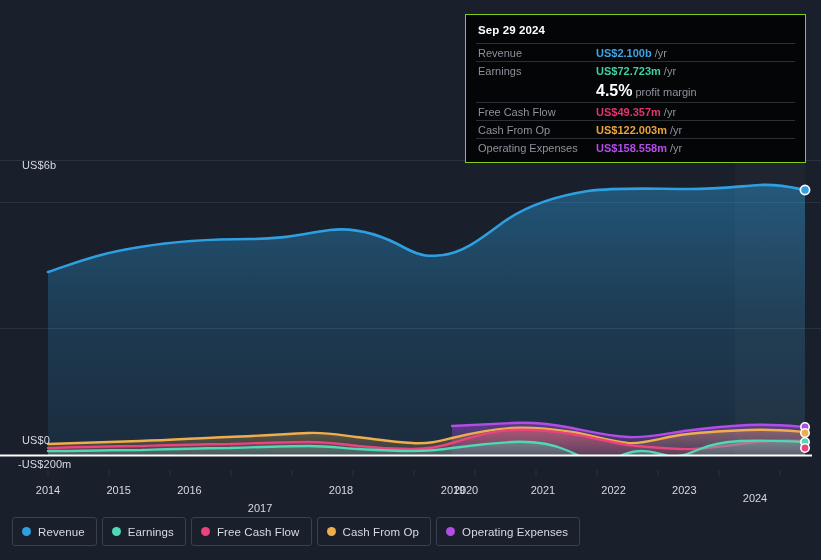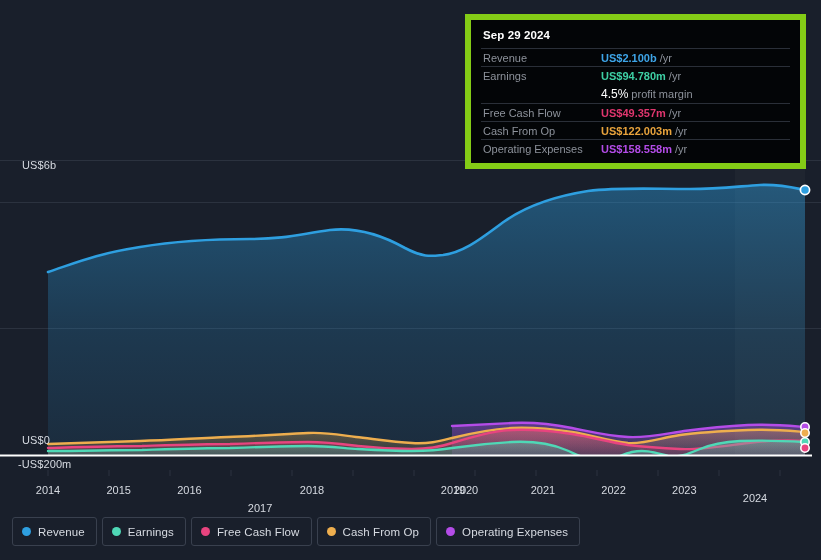--- a/index.html
+++ b/index.html
@@ -64,7 +64,7 @@
     left: 465px; top: 14px;
     width: 341px;
     background: #030507;
-    border: 6px solid #84cc16;
+    border: 1px solid #84cc16;
     padding: 8px 10px 6px 10px;
     z-index: 20;
     font-size: 11px;

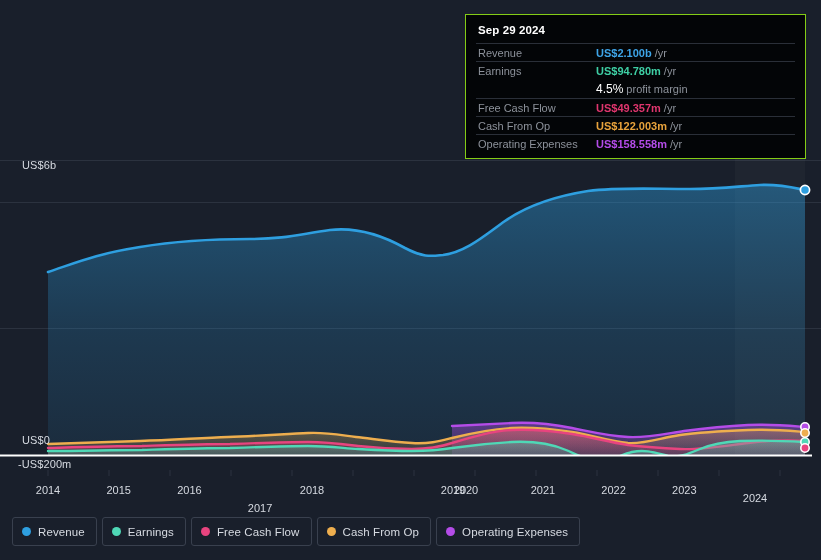--- a/index.html
+++ b/index.html
@@ -301,7 +301,7 @@
 
   <div class="tt-row">
     <span class="tt-label">Earnings</span>
-    <span class="tt-value" style="color:#3ecfa4">US$94.780m</span>
+    <span class="tt-value" style="color:#3ecfa4">US$72.723m</span>
     <span class="tt-unit">/yr</span>
   </div>
 

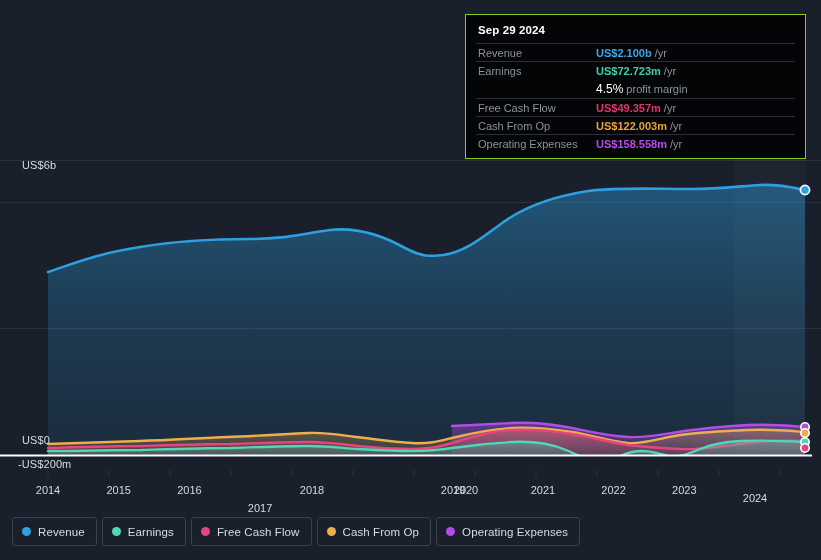--- a/index.html
+++ b/index.html
@@ -103,7 +103,7 @@
     margin-left: 3px;
     white-space: nowrap;
   }
-  .tt-margin-val { color: #ffffff; font-weight: normal; font-size: 12px; }
+  .tt-margin-val { color: #ffffff; font-weight: bold; font-size: 16px; }
 
   
   #legend {

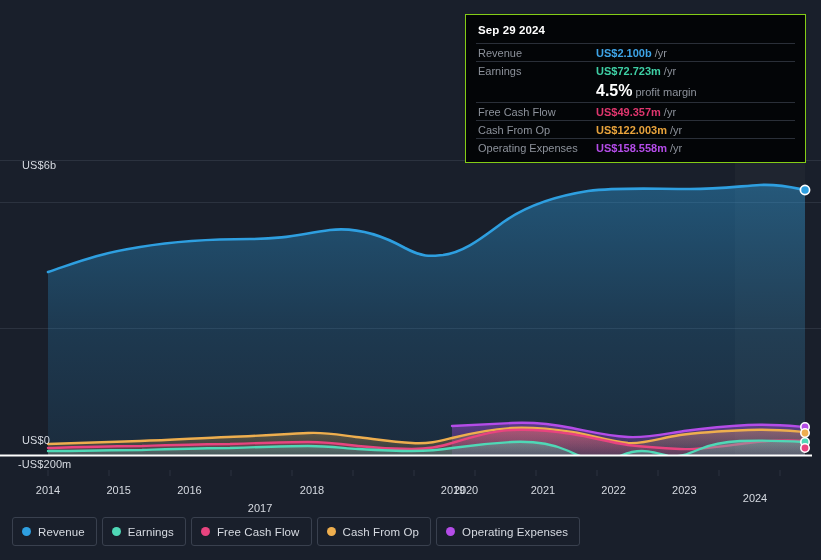--- a/index.html
+++ b/index.html
@@ -280,7 +280,7 @@
       <span style="left: 118.7px;">2015</span>
       <span style="left: 189.4px;">2016</span>
       <span style="left: 260.1px; margin-top: 18px;">2017</span>
-      <span style="left: 312px;">2018</span>
+      <span style="left: 341px;">2018</span>
       <span style="left: 410px; margin-left: 43px;">2019</span>
       <span style="left: 466px;">2020</span>
       <span style="left: 542.9px;">2021</span>

